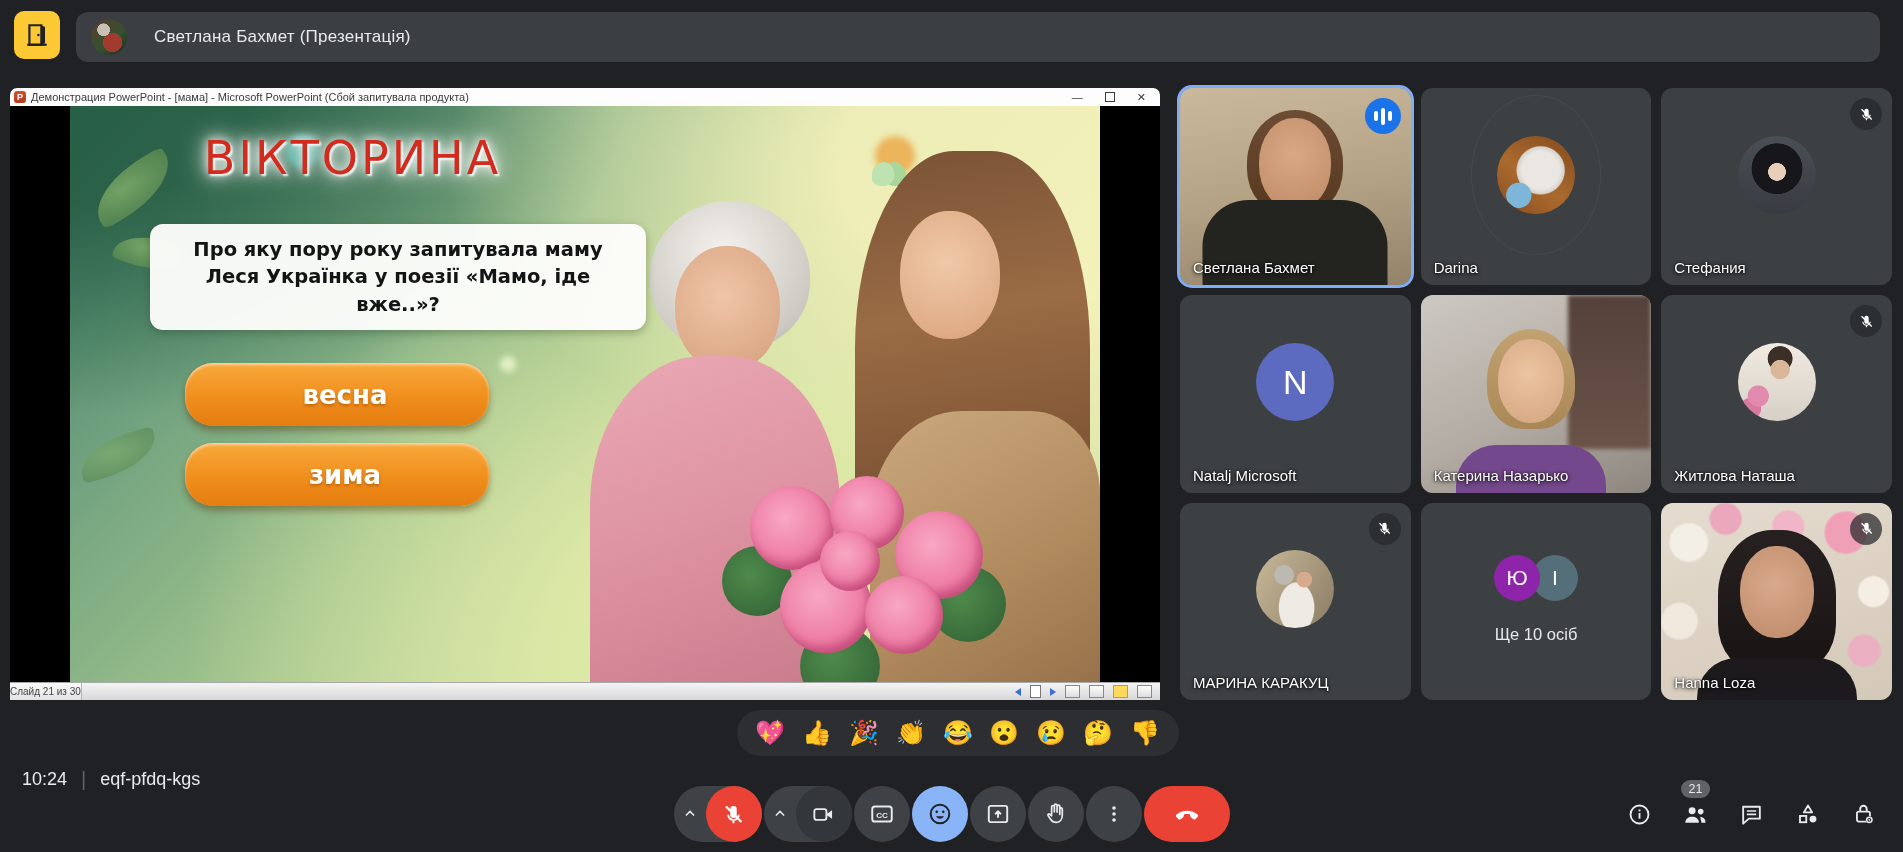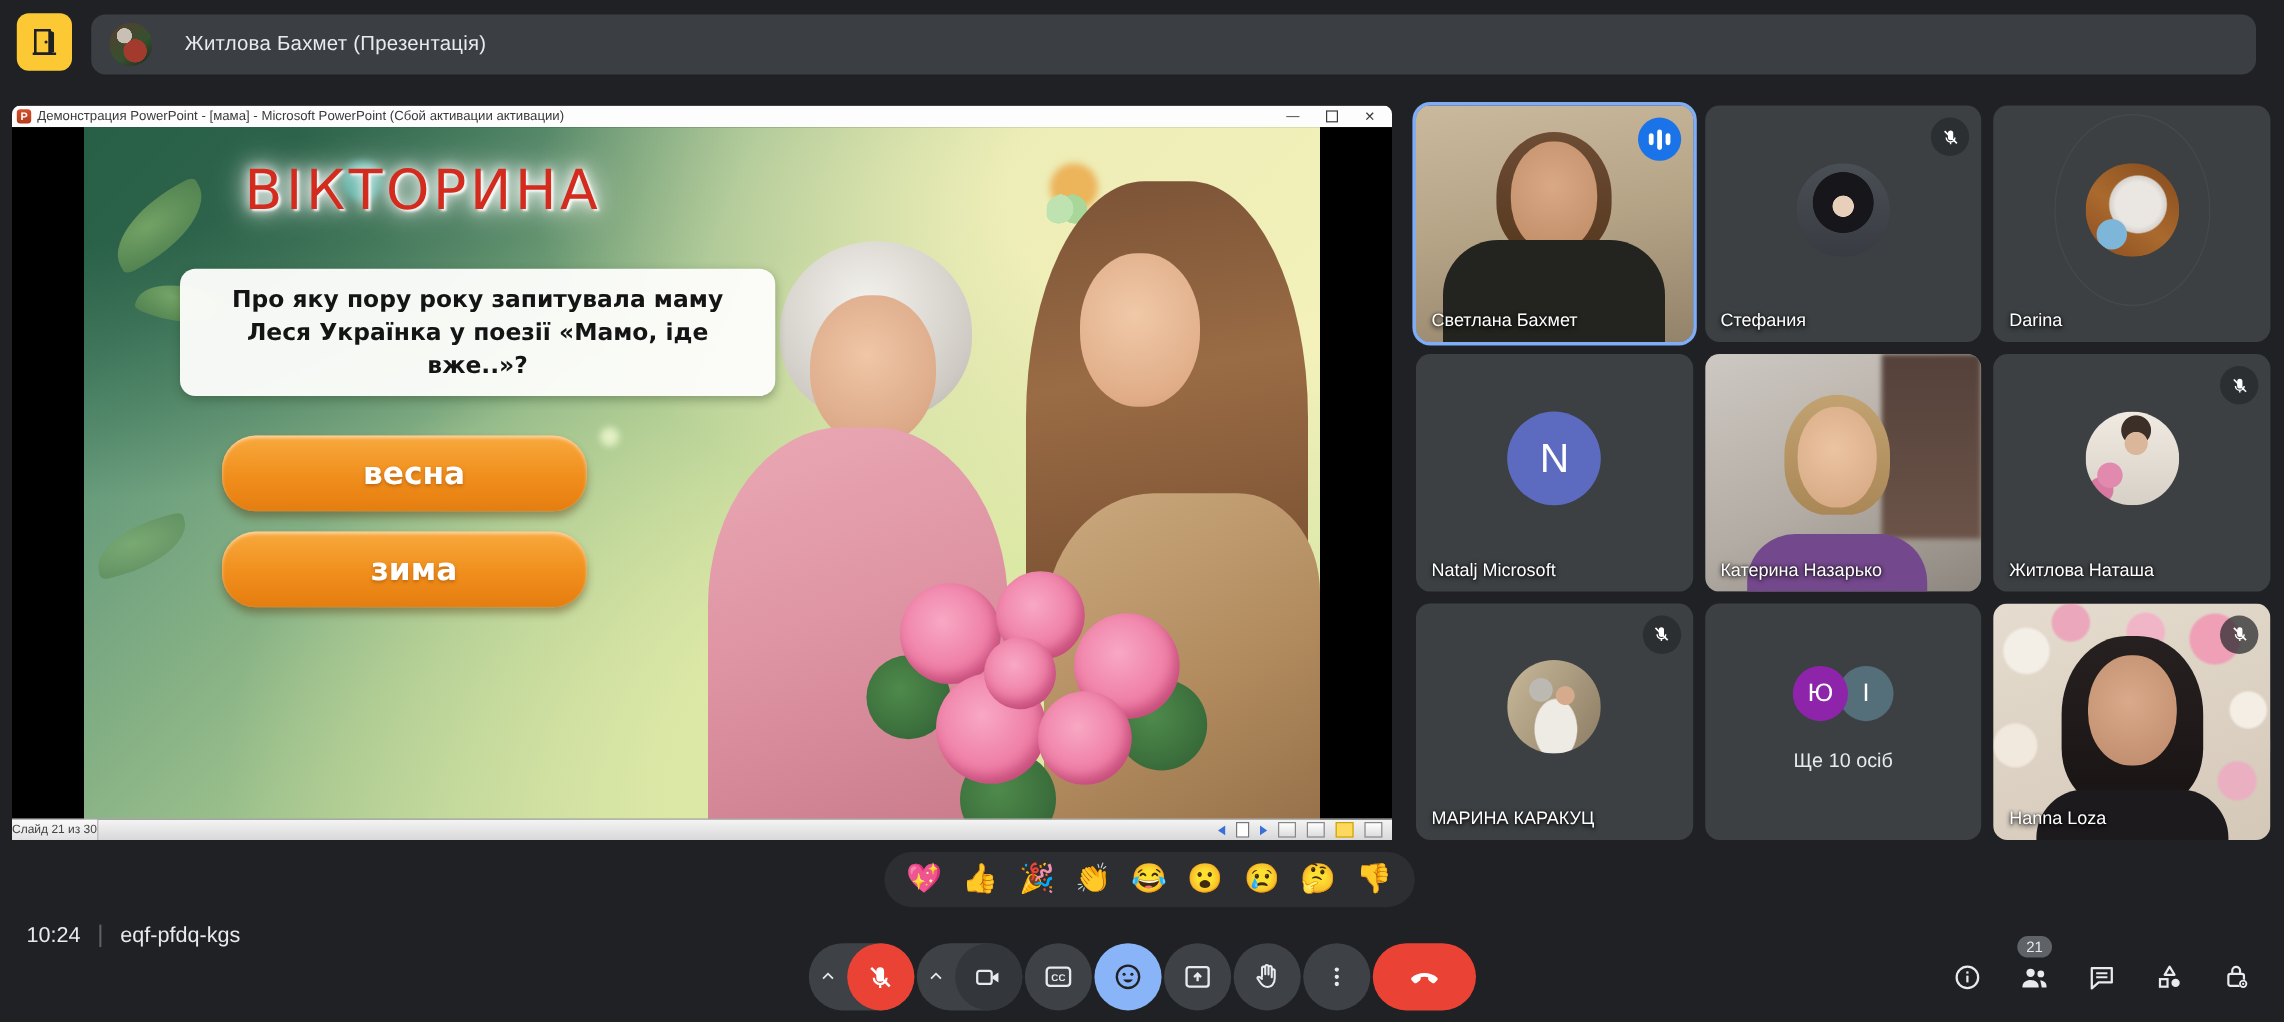--- a/index.html
+++ b/index.html
@@ -183,7 +183,7 @@
   </div>
   <div class="presenter-pill">
     <div class="presenter-avatar"></div>
-    <div class="presenter-name">Житлова Бахмет (Презентація)</div>
+    <div class="presenter-name">Светлана Бахмет (Презентація)</div>
   </div>
 
   <div class="ppt">

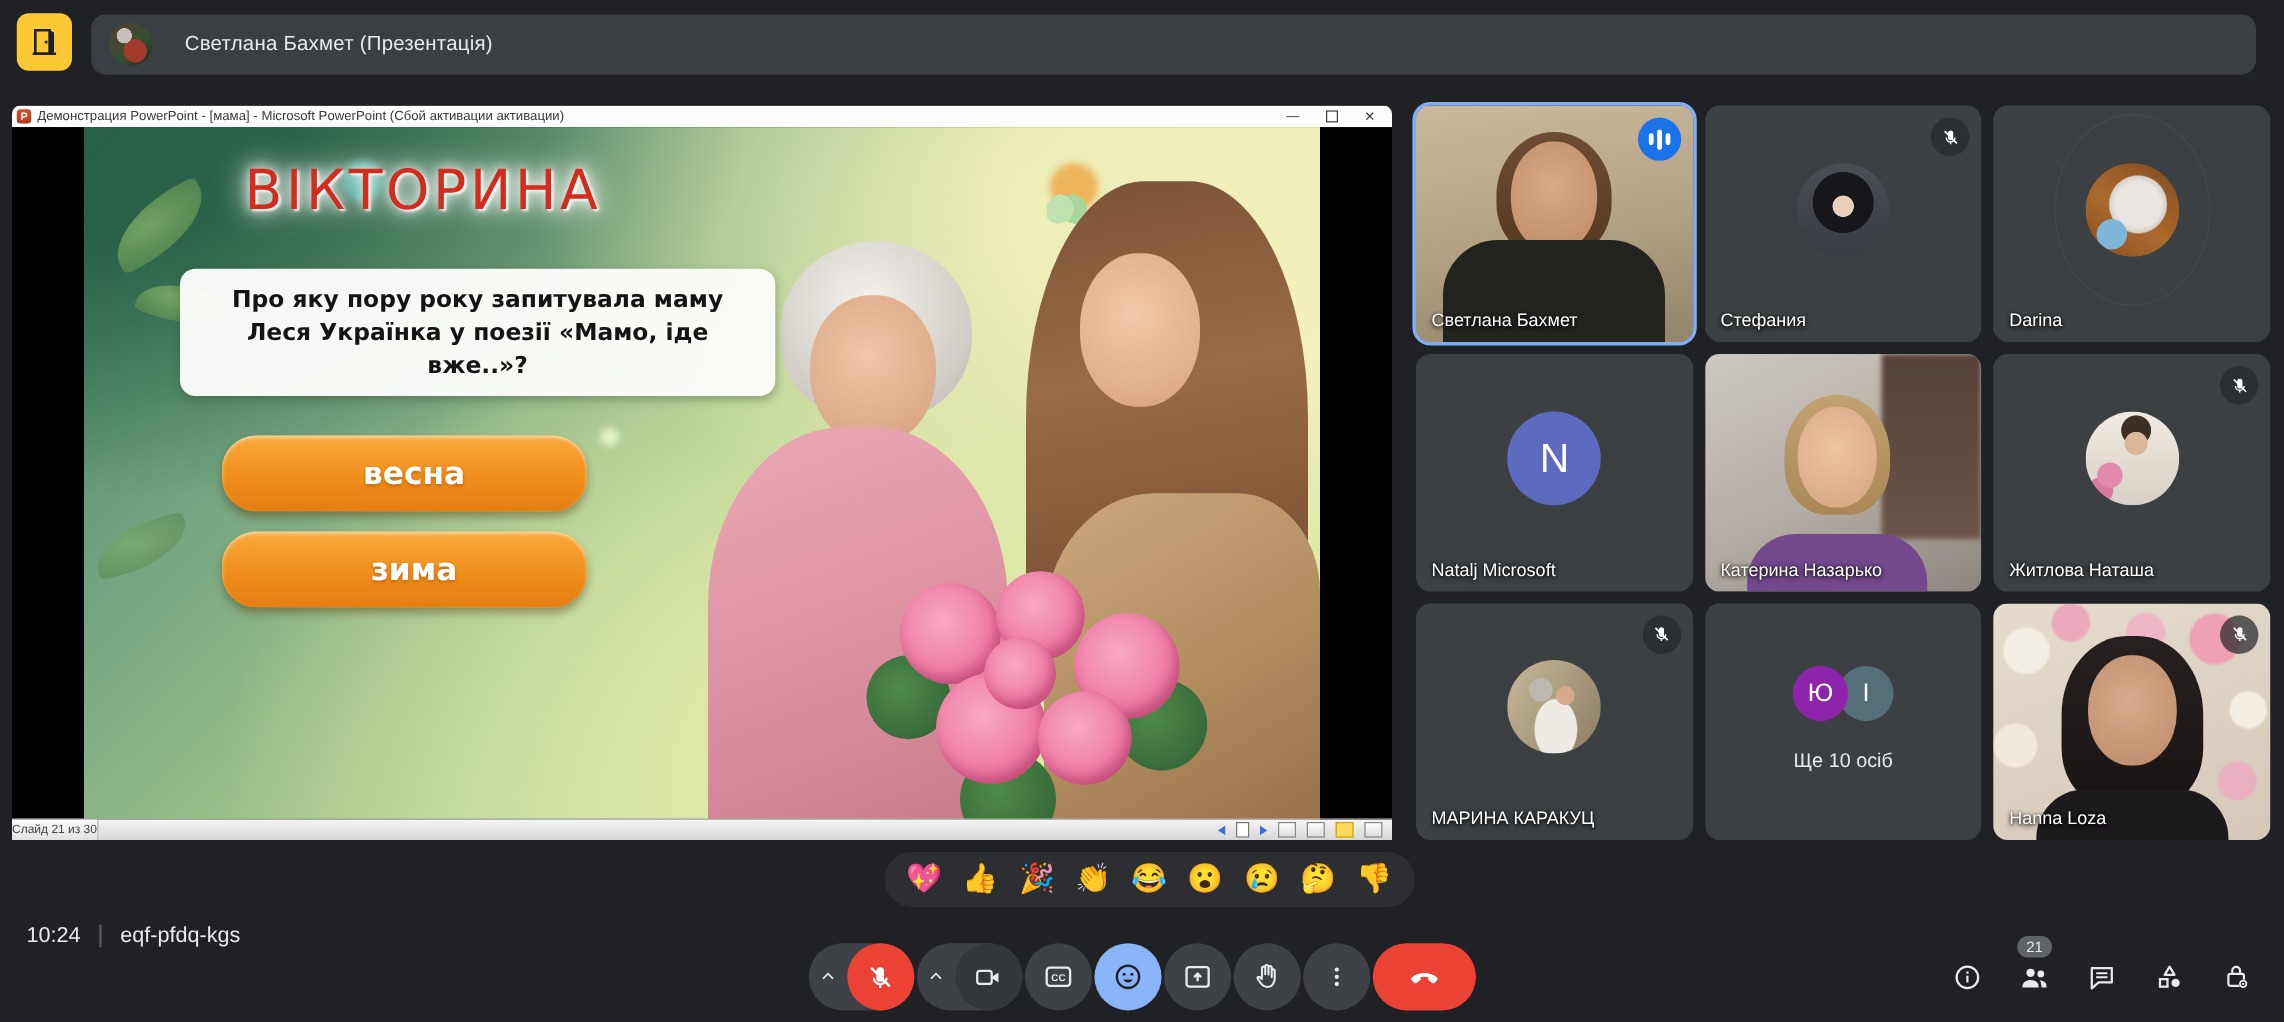--- a/index.html
+++ b/index.html
@@ -189,7 +189,7 @@
   <div class="ppt">
     <div class="ppt-titlebar">
       <div class="ppt-ico">P</div>
-      <div class="ppt-title">Демонстрация PowerPoint - [мама] - Microsoft PowerPoint (Сбой активации активации)</div>
+      <div class="ppt-title">Демонстрация PowerPoint - [мама] - Microsoft PowerPoint (Сбой запитувала продукта)</div>
       <div class="ppt-wincontrols">
         <span>—</span>
         <span class="restore-box"></span>

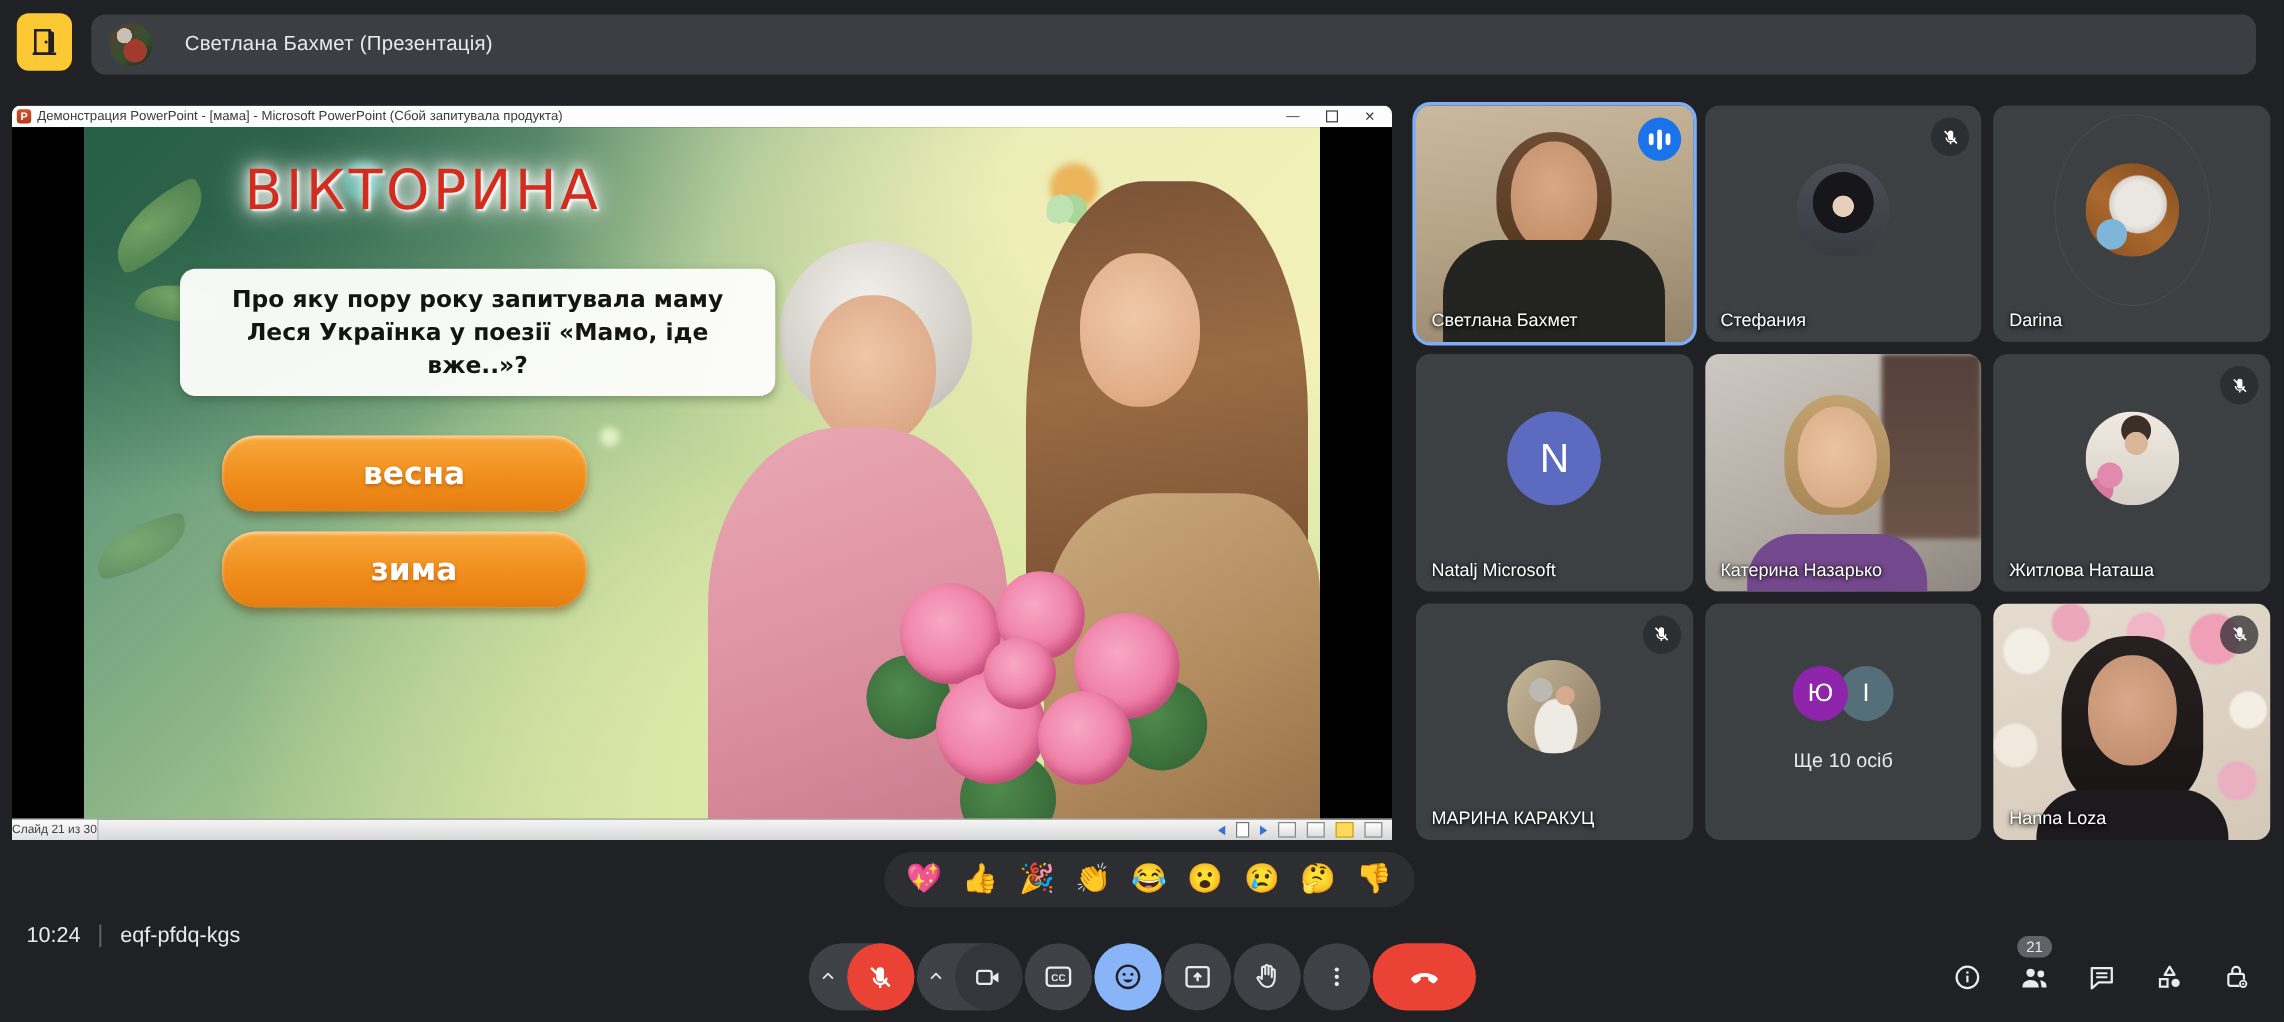--- a/index.html
+++ b/index.html
@@ -267,6 +267,12 @@
     </div>
 
     <div class="tile">
+      <div class="avatar-ring"></div>
+      <div class="avatar av-darina"></div>
+      <div class="tname">Darina</div>
+    </div>
+
+    <div class="tile">
       <div class="avatar av-stefania"></div>
       <div class="mute-badge">
         <svg width="17" height="17" viewBox="0 0 24 24">
@@ -276,12 +282,6 @@
           </svg>
       </div>
       <div class="tname">Стефания</div>
-    </div>
-
-    <div class="tile">
-      <div class="avatar-ring"></div>
-      <div class="avatar av-darina"></div>
-      <div class="tname">Darina</div>
     </div>
 
     <div class="tile">

